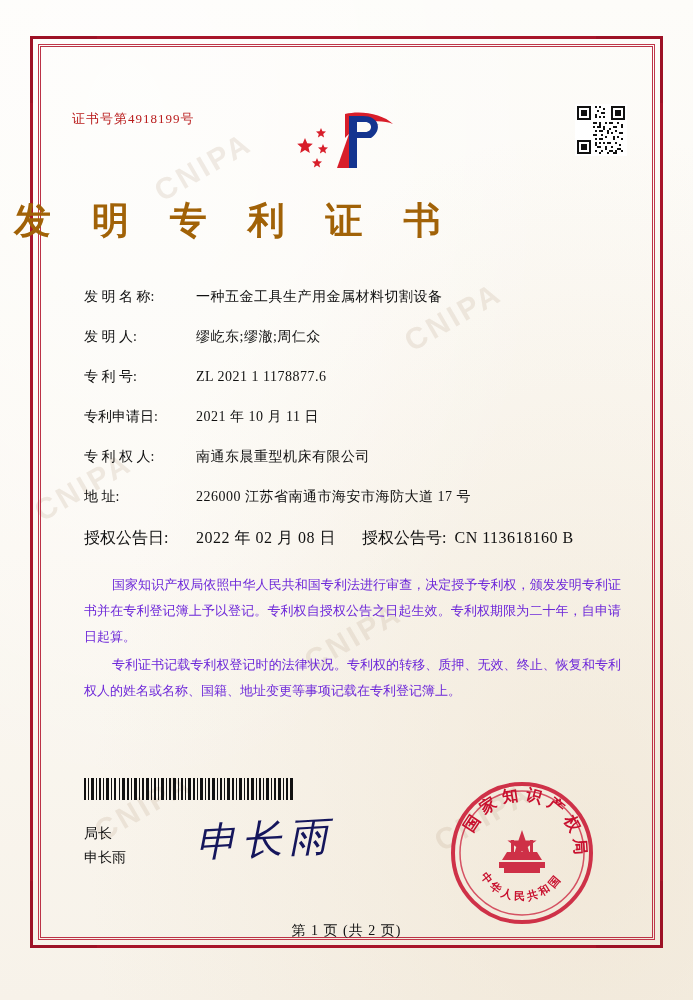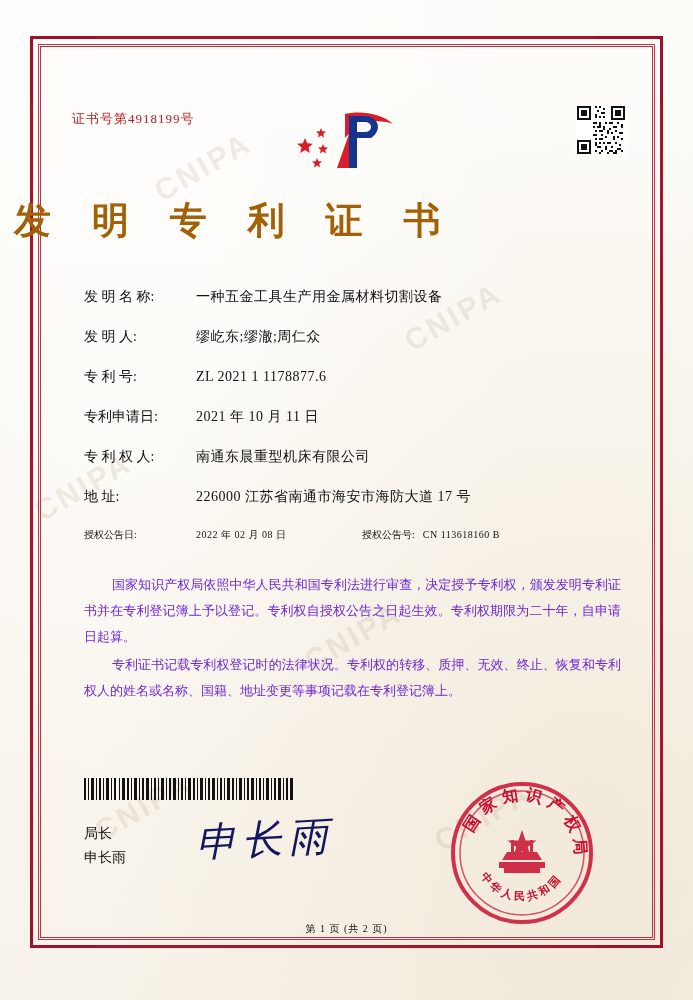--- a/index.html
+++ b/index.html
@@ -168,7 +168,7 @@
   .row-split {
     display: flex;
     align-items: baseline;
-    font-size: 10px;
+    font-size: 16px;
     color: #111;
     margin-bottom: 22px;
   }

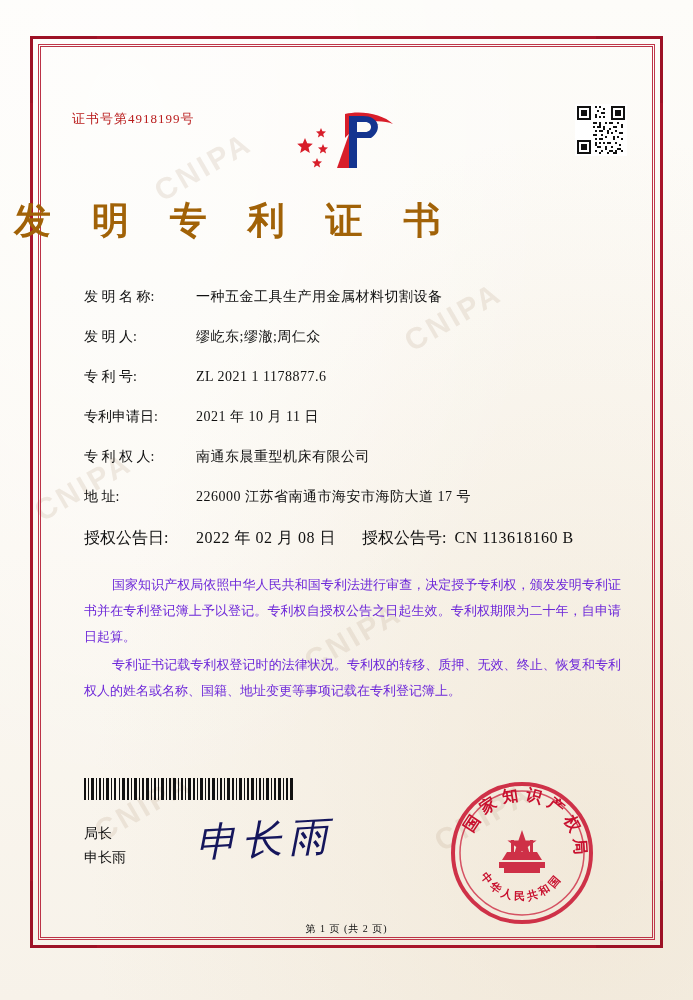--- a/index.html
+++ b/index.html
@@ -248,7 +248,7 @@
     left: 0; right: 0;
     top: 922px;
     text-align: center;
-    font-size: 10px;
+    font-size: 14px;
     color: #111;
     letter-spacing: 1px;
   }

